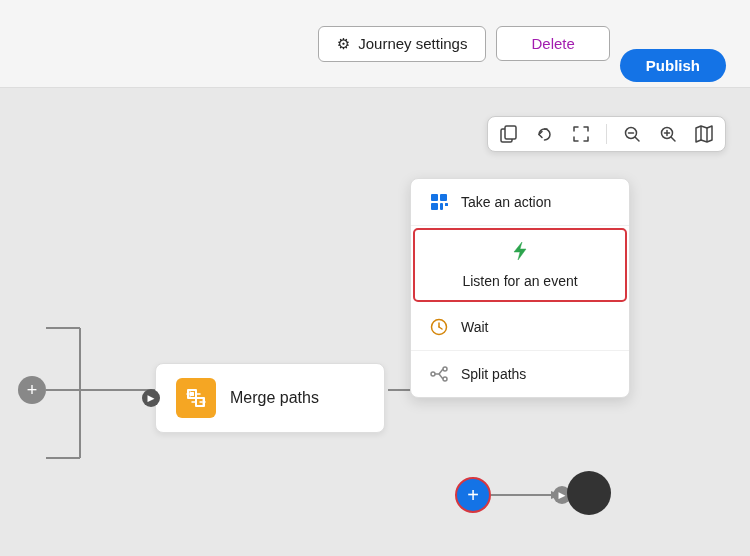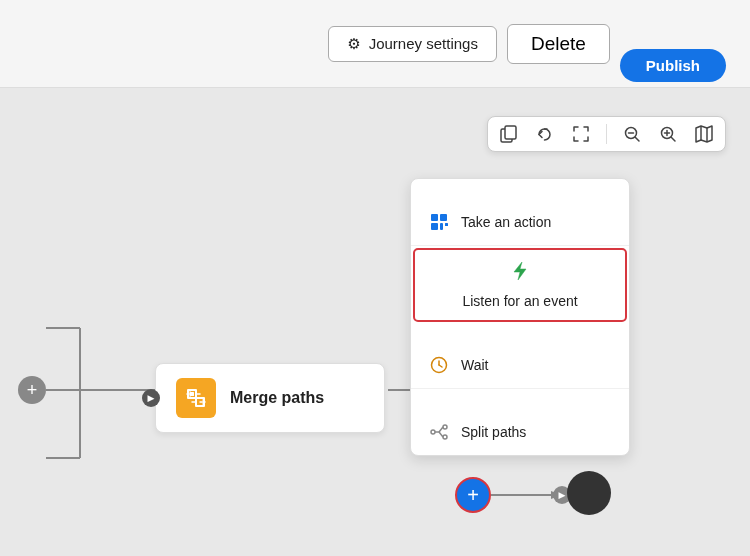--- a/index.html
+++ b/index.html
@@ -37,12 +37,12 @@
     }
 
     .btn-delete {
-      padding: 8px 23px;
+      padding: 8px 34px;
       border: 1.5px solid #aaa;
       border-radius: 6px;
       background: white;
-      font-size: 19px;
-      color: #000000;
+      font-size: 15px;
+      color: #a21caf;
       cursor: pointer;
     }
 

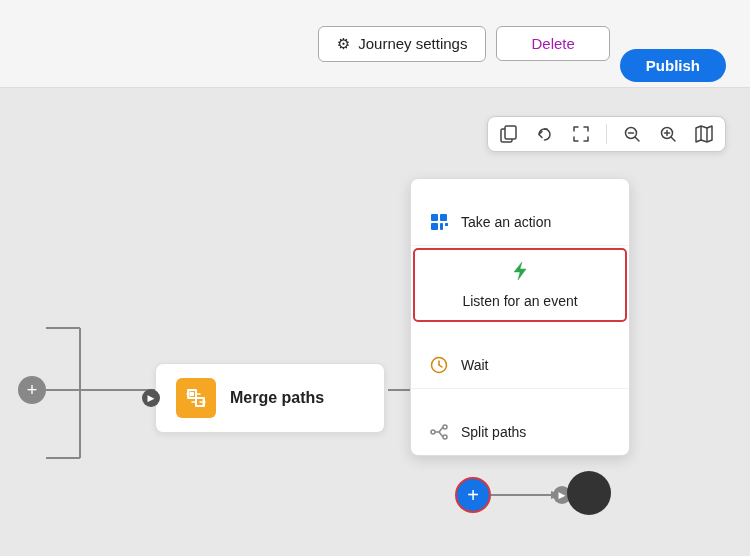--- a/index.html
+++ b/index.html
@@ -121,7 +121,6 @@
       color: #222;
       cursor: pointer;
       border-bottom: 1px solid #f0f0f0;
-      margin-top: 20px;
     }
     .dropdown-item:last-child {
       border-bottom: none;

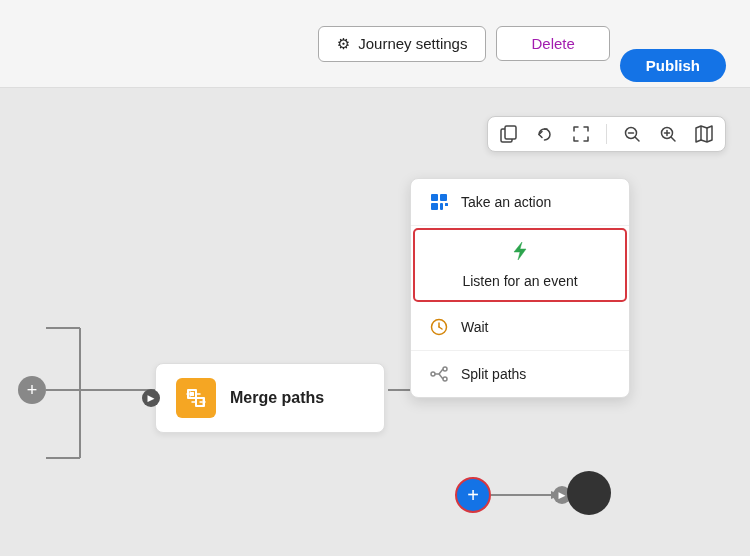--- a/index.html
+++ b/index.html
@@ -180,7 +180,7 @@
 
     .merge-label {
       font-size: 16px;
-      font-weight: 700;
+      font-weight: 400;
       color: #222;
     }
 

